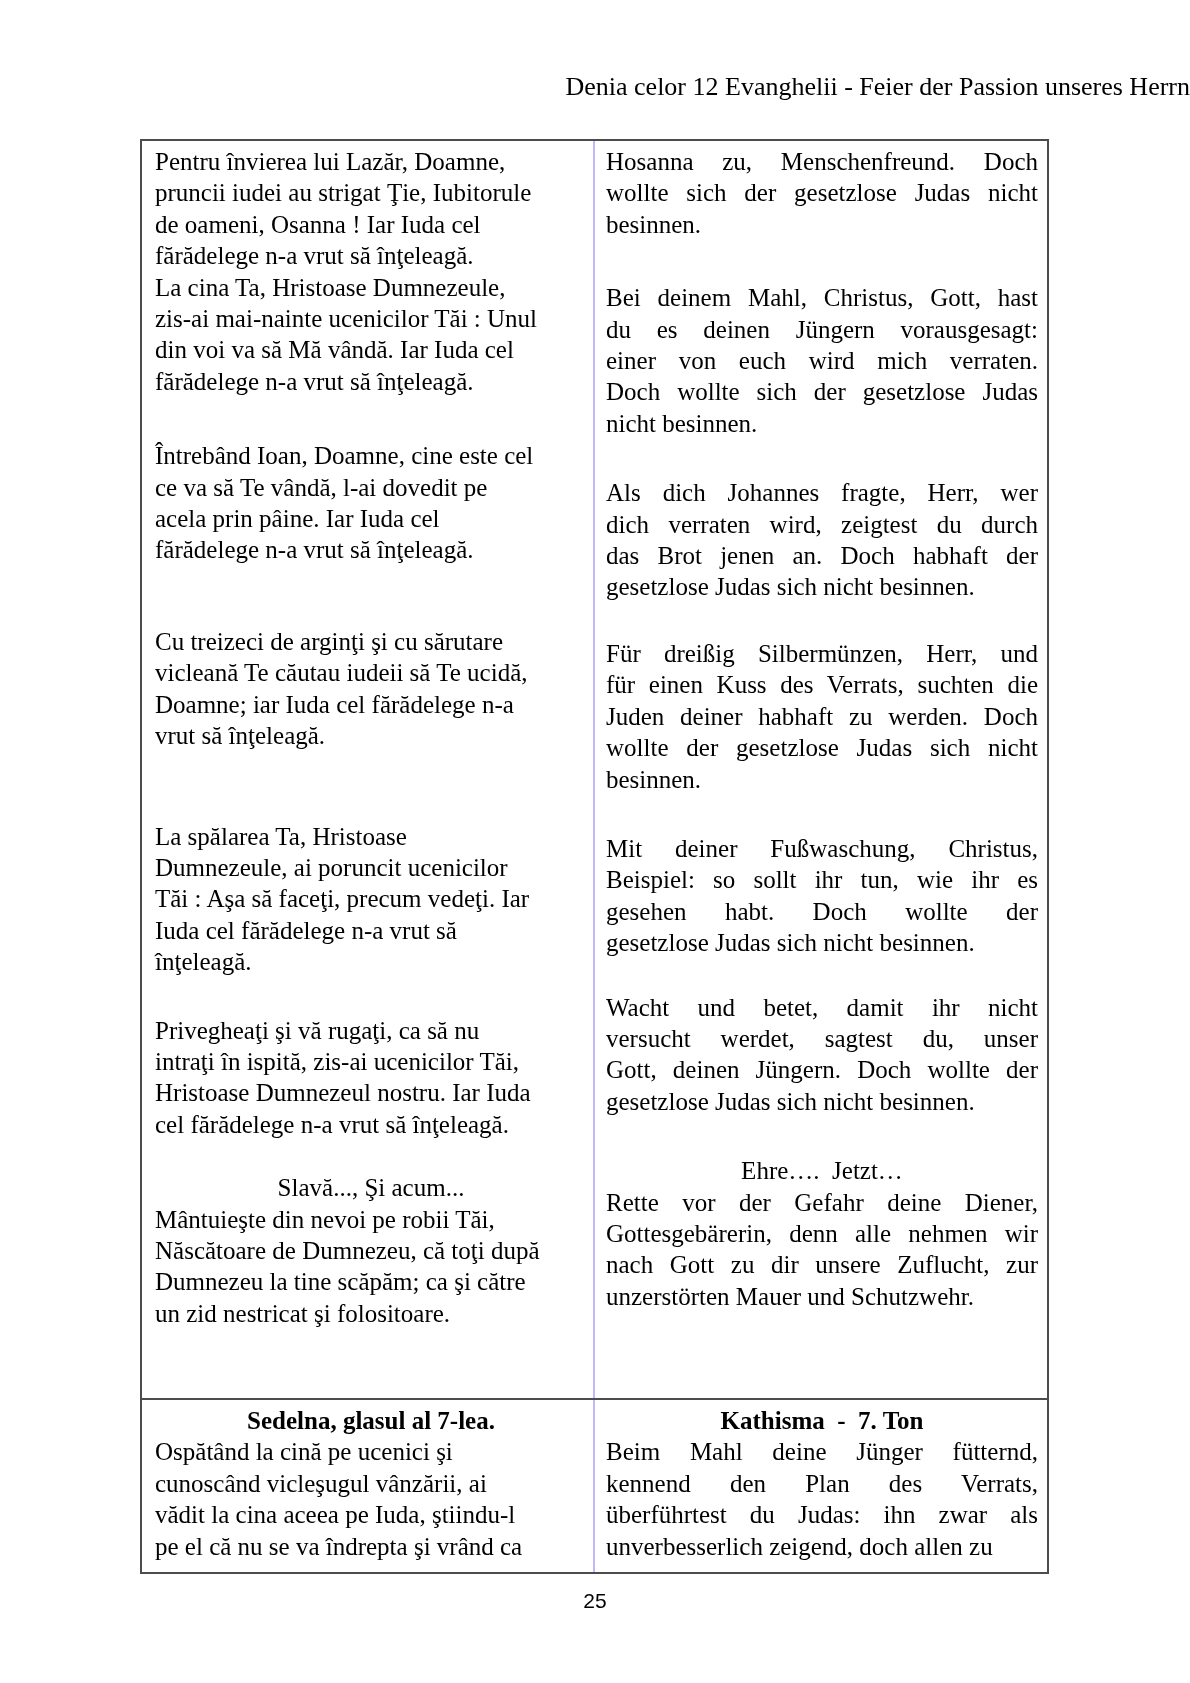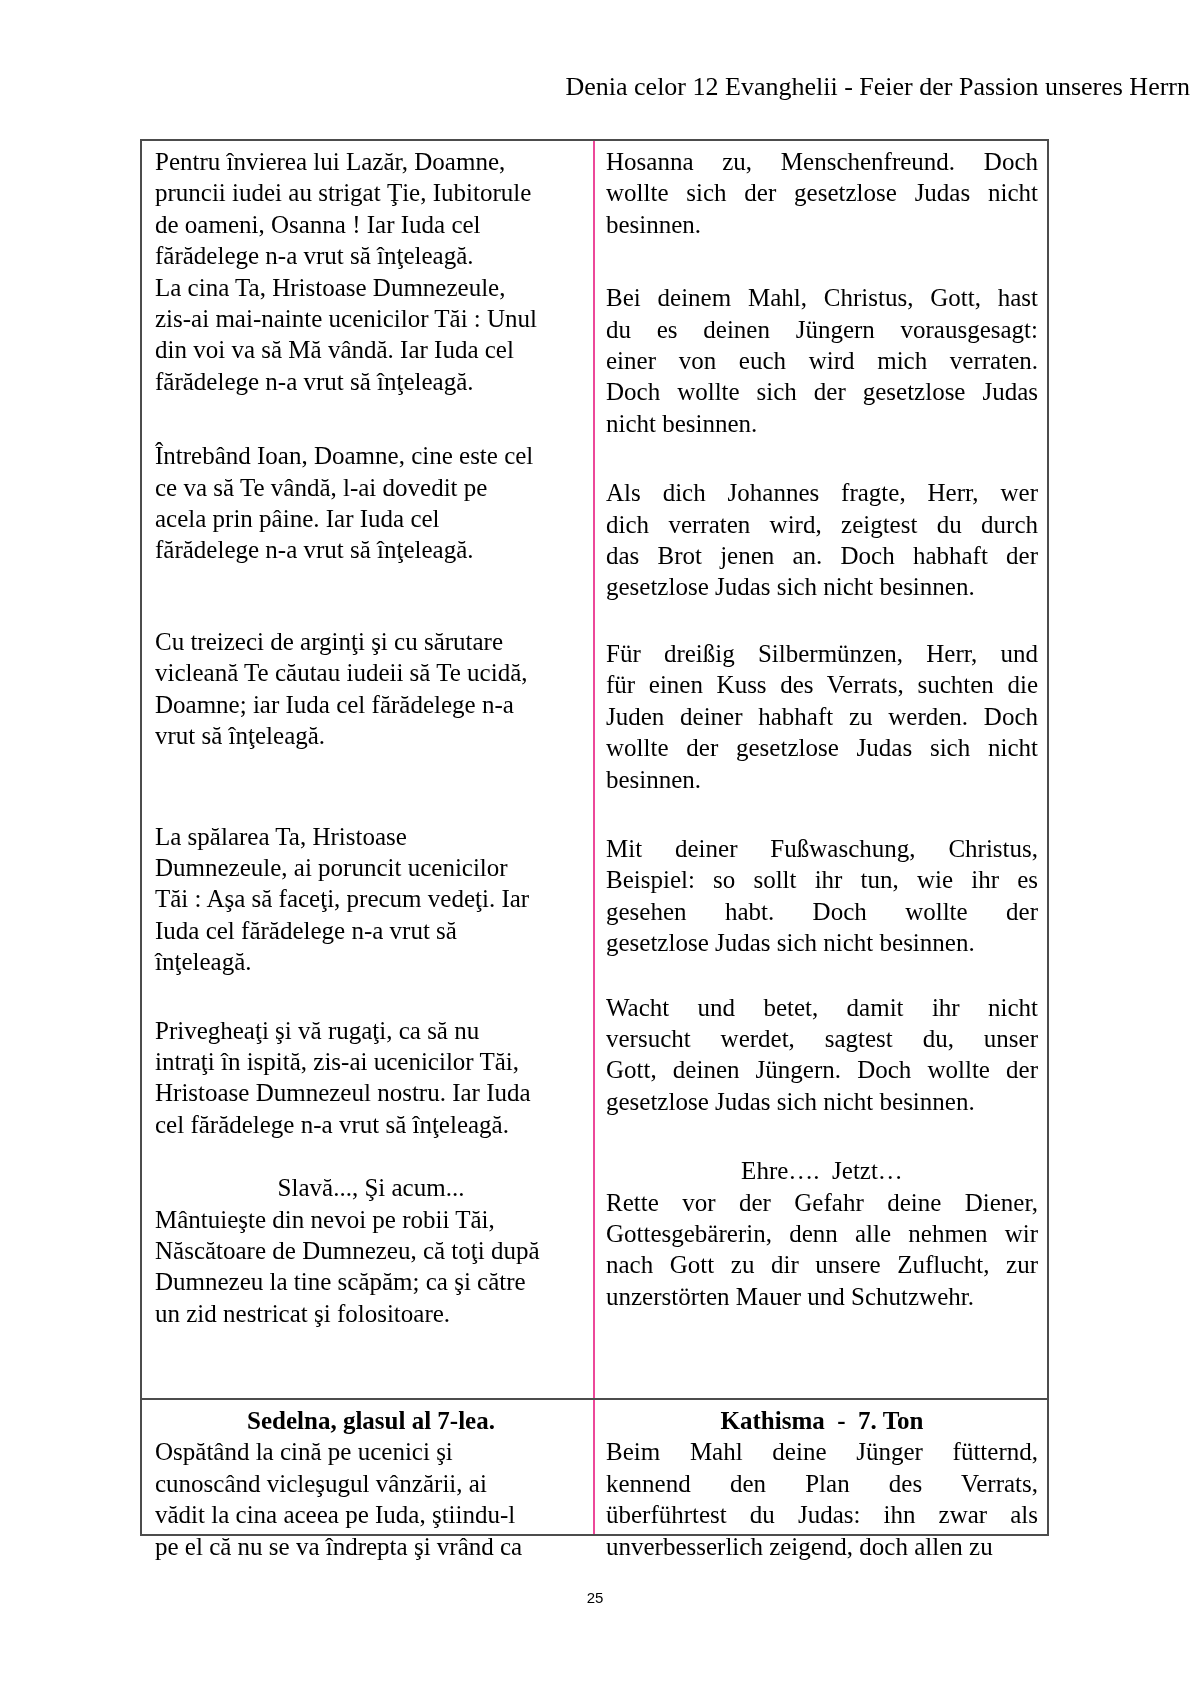--- a/index.html
+++ b/index.html
@@ -46,7 +46,7 @@
   }
   .cell.left {
     width: 453px;
-    border-right: 2px solid #ec4899;
+    border-right: 2px solid #c4b5fd;
     padding: 5px 6px 0 13px;
   }
   .cell.right {

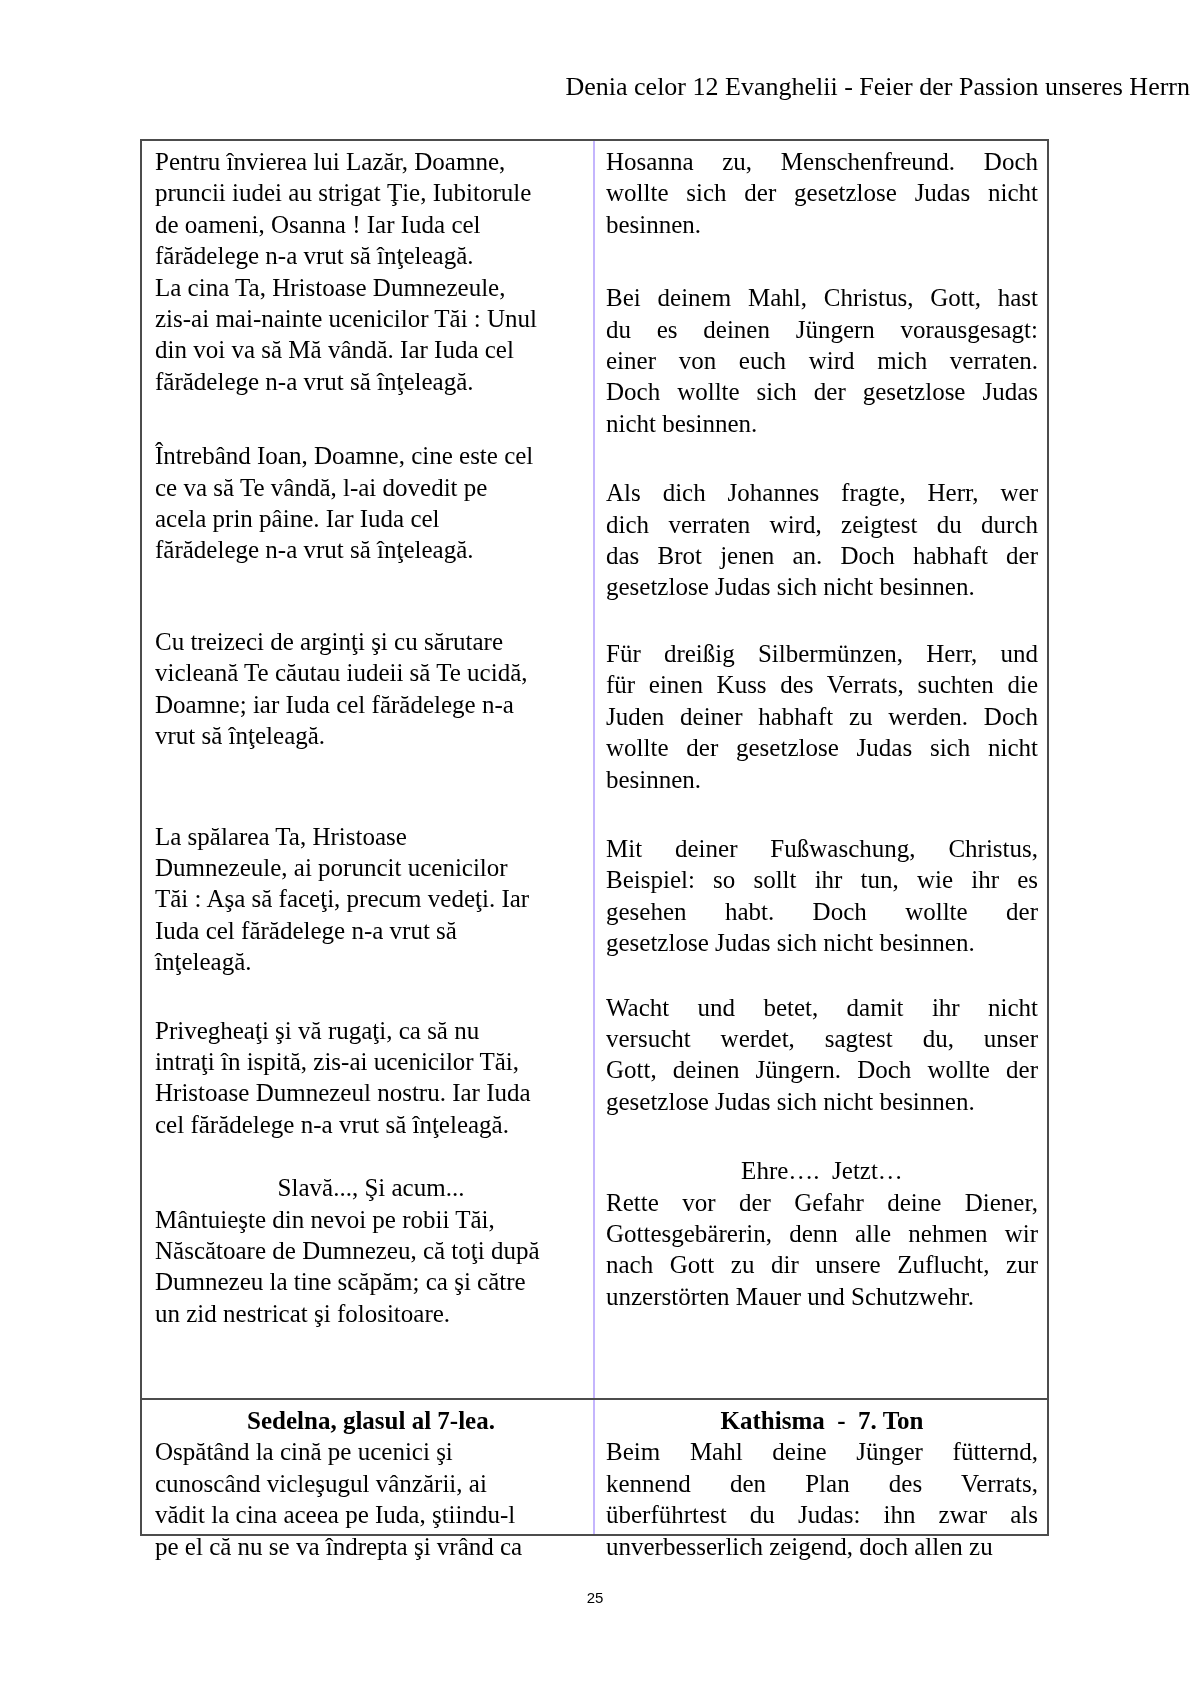--- a/index.html
+++ b/index.html
@@ -38,7 +38,7 @@
     height: 1257px;
     border-bottom: 2px solid #4c4c4c;
   }
-  .row2 { height: 134px; }
+  .row2 { height: 172px; }
   .cell {
     box-sizing: border-box;
     font-size: 25px;

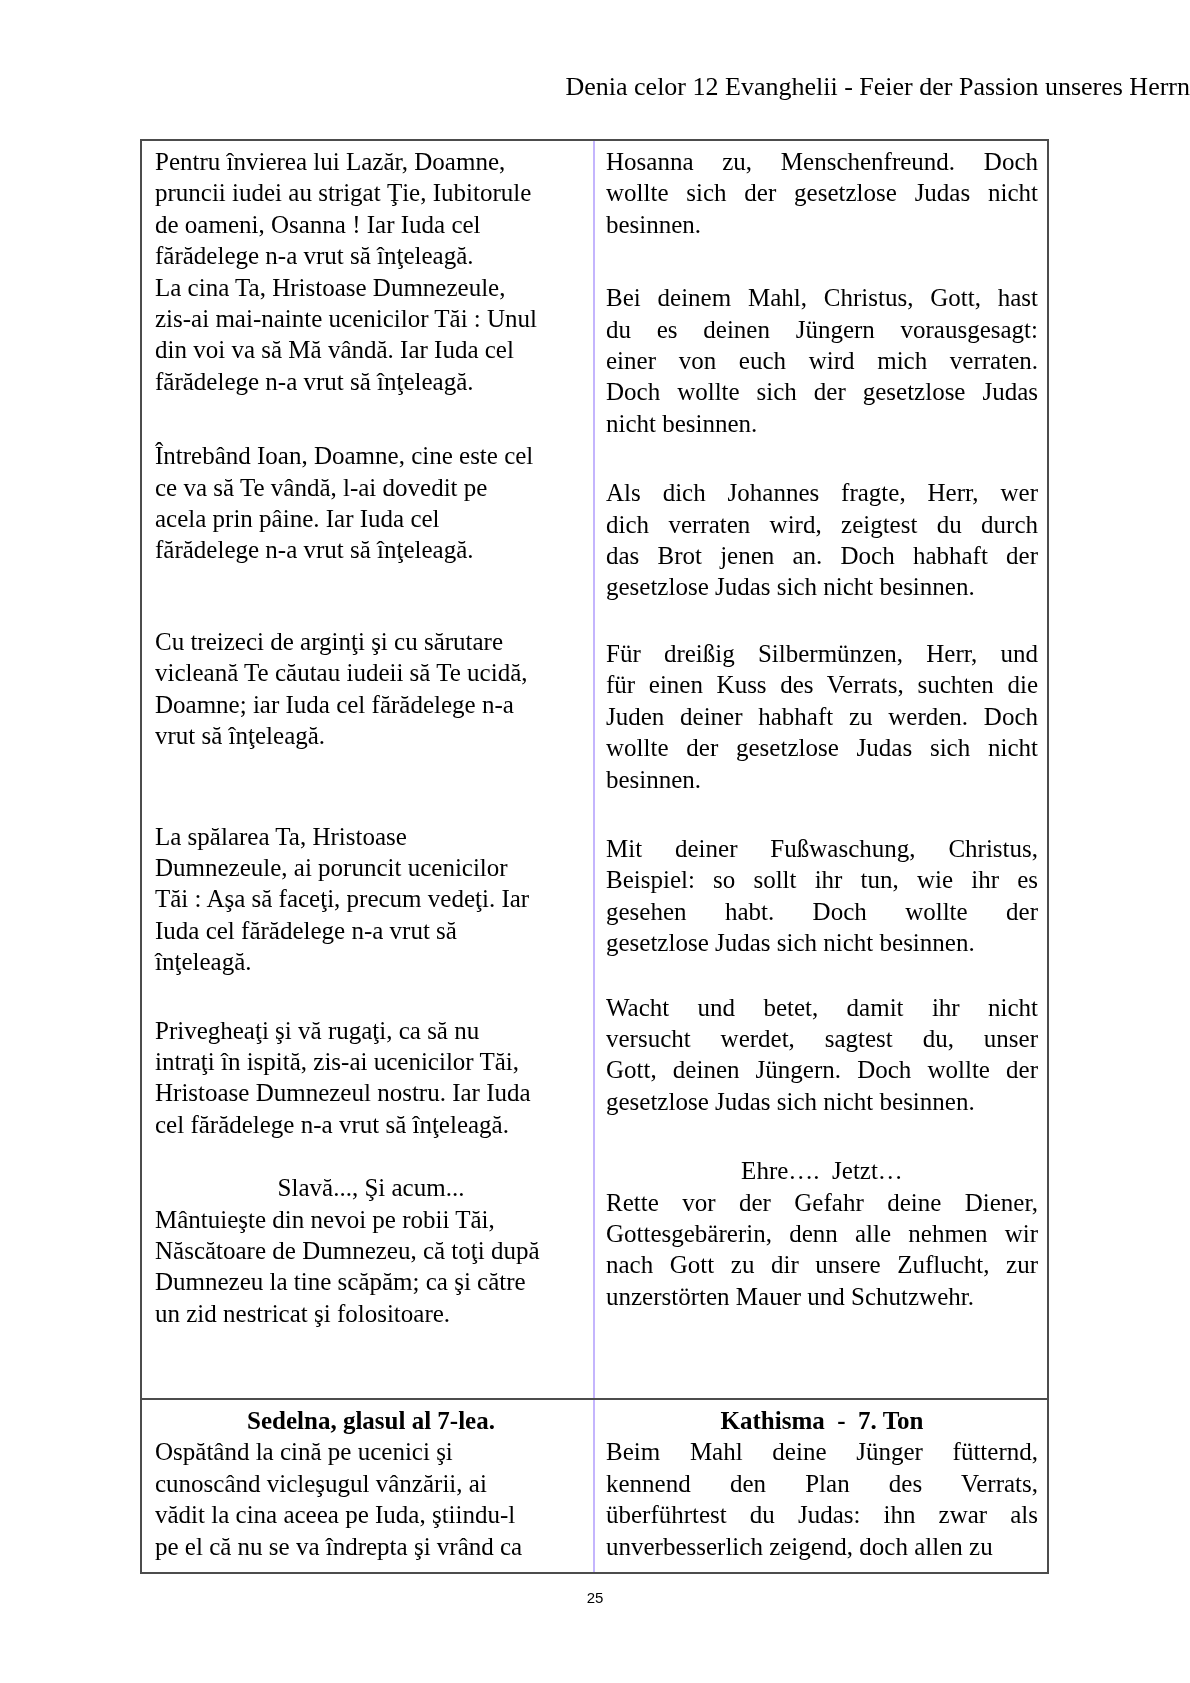--- a/index.html
+++ b/index.html
@@ -83,7 +83,7 @@
     width: 1190px;
     text-align: center;
     font-family: "Liberation Sans", sans-serif;
-    font-size: 15px;
+    font-size: 21px;
   }
 </style>
 </head>

